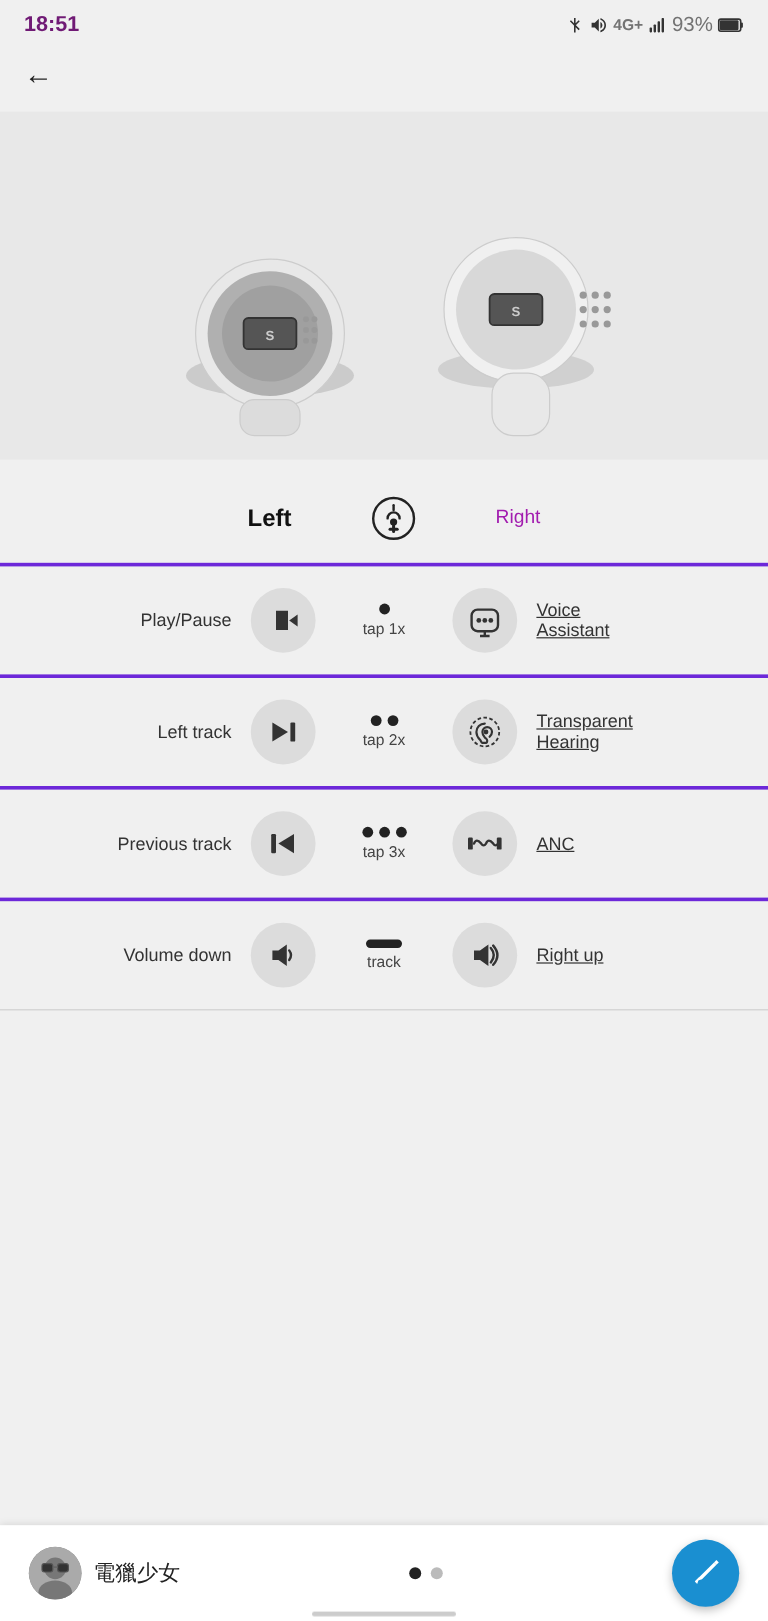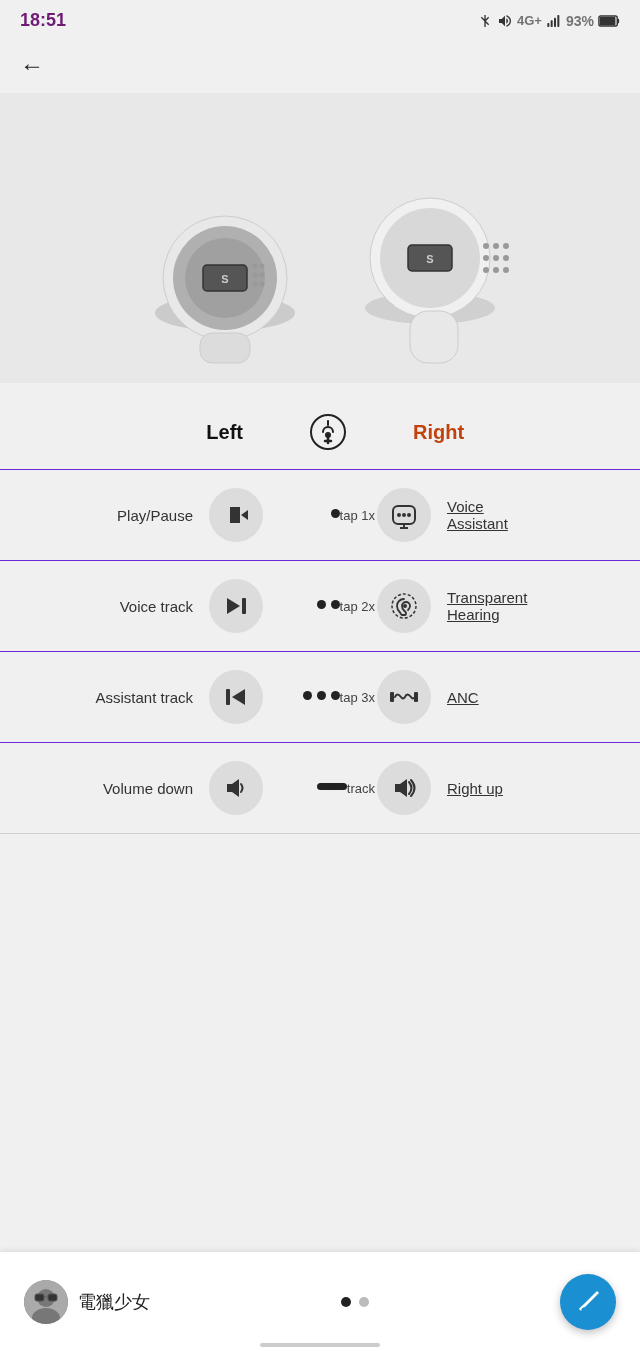--- a/index.html
+++ b/index.html
@@ -255,7 +255,7 @@
         <rect x="12" y="7" width="3" height="14" rx="1"></rect>
         <rect x="17" y="3" width="3" height="18" rx="1"></rect>
       </svg>
-    <span style="font-size:14px;font-weight:700;">93%</span>
+    <span style="font-size:17px;font-weight:400;">93%</span>
     <svg width="22" height="12" viewBox="0 0 24 13">
         <rect x="1" y="1" width="20" height="11" rx="2" stroke="#333" stroke-width="1.5" fill="none"></rect>
         <rect x="21" y="4" width="2" height="5" rx="1" fill="#333"></rect>

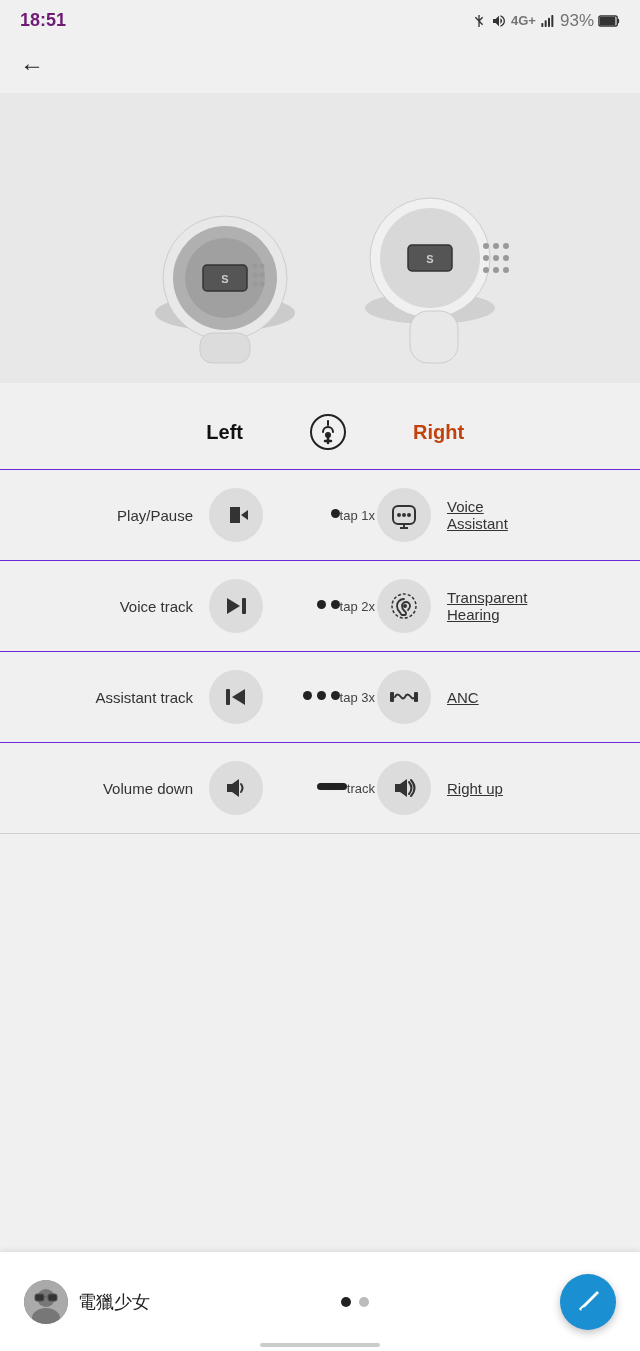--- a/index.html
+++ b/index.html
@@ -98,9 +98,9 @@
     .col-right-label {
       flex: 1;
       padding-left: 30px;
-      font-size: 20px;
-      font-weight: 700;
-      color: #c2410c;
+      font-size: 16px;
+      font-weight: 400;
+      color: #a21caf;
     }
 
     .control-row {

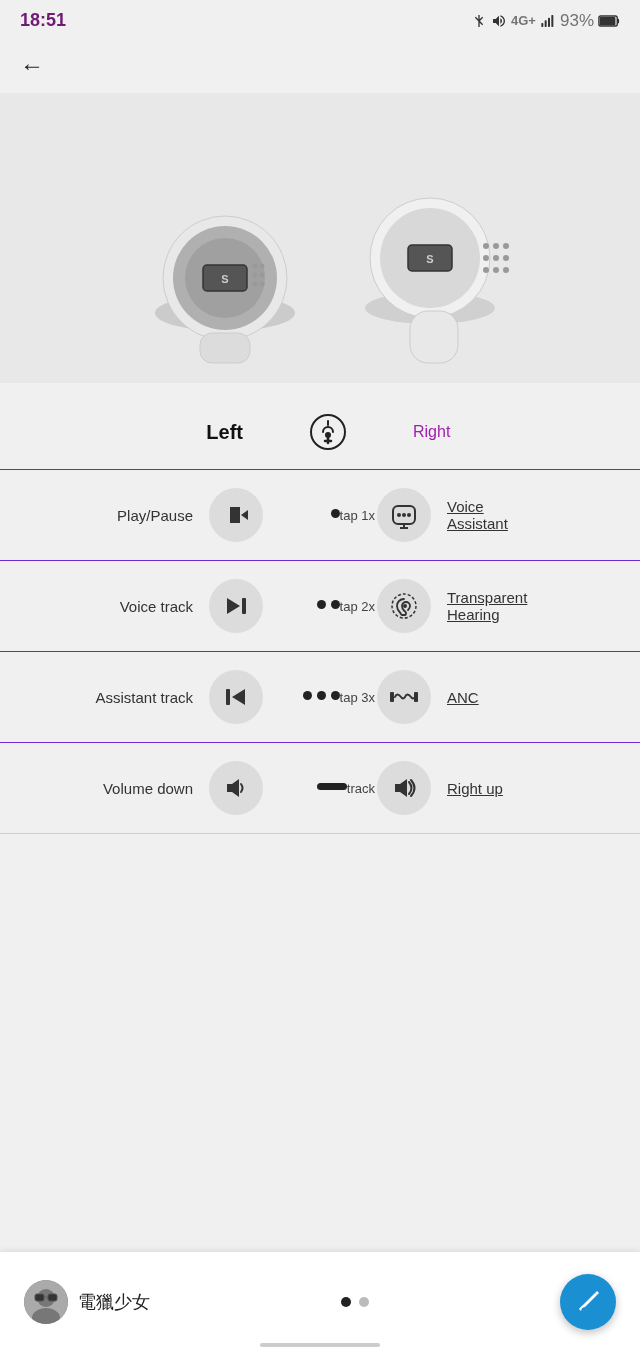--- a/index.html
+++ b/index.html
@@ -107,7 +107,7 @@
       display: flex;
       align-items: center;
       padding: 18px 0;
-      border-top: 1px solid #6d28d9;
+      border-top: 3px solid #6d28d9;
     }
     .ctrl-left-text {
       flex: 1;

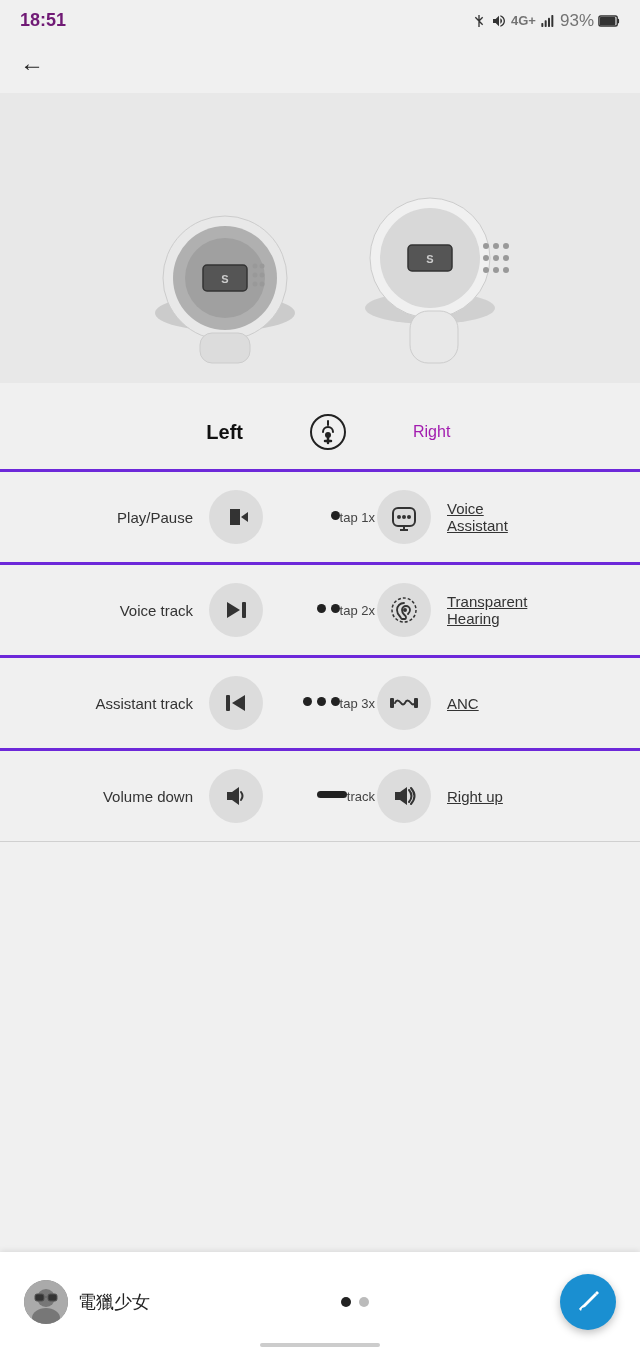--- a/index.html
+++ b/index.html
@@ -124,7 +124,7 @@
     .ctrl-center {
       width: 110px;
       display: flex;
-      flex-direction: row;
+      flex-direction: column;
       align-items: center;
       justify-content: flex-end;
     }

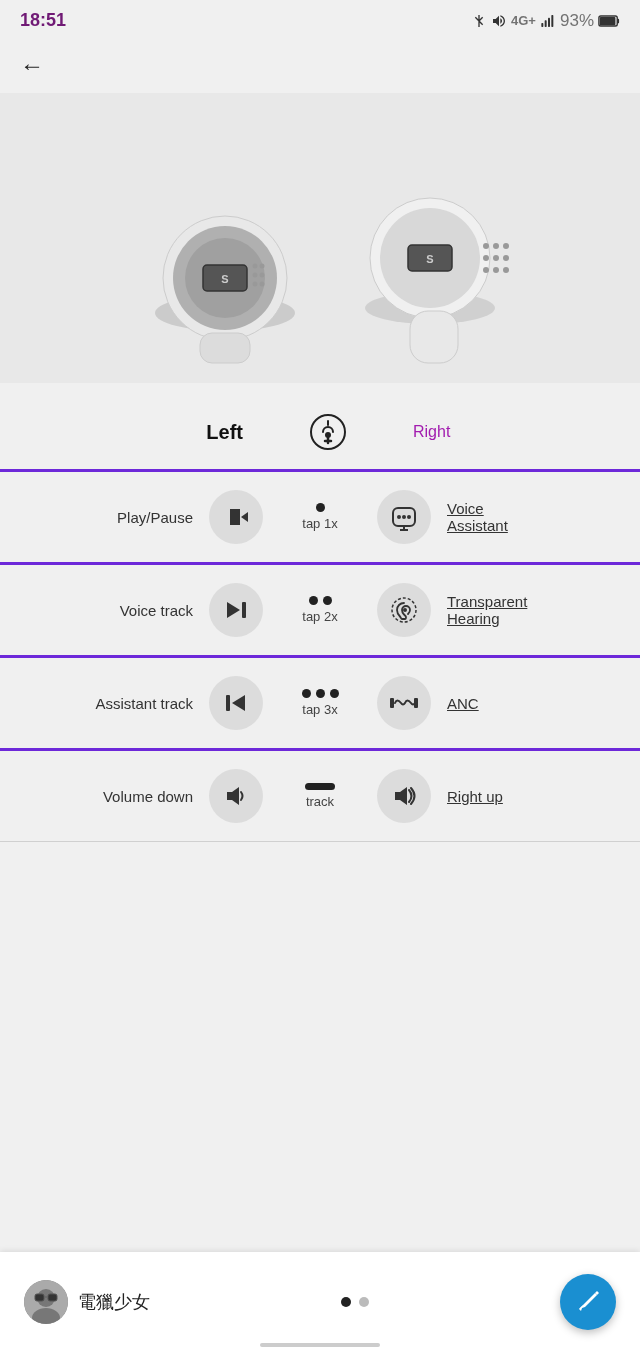--- a/index.html
+++ b/index.html
@@ -363,7 +363,7 @@
   </div>
 
   <div class="control-row">
-    <div class="ctrl-left-text">Voice track</div>
+    <div class="ctrl-left-text">Left track</div>
     <div class="ctrl-left-icon">
       <div class="icon-circle">
         <svg width="28" height="28" viewBox="0 0 28 28">

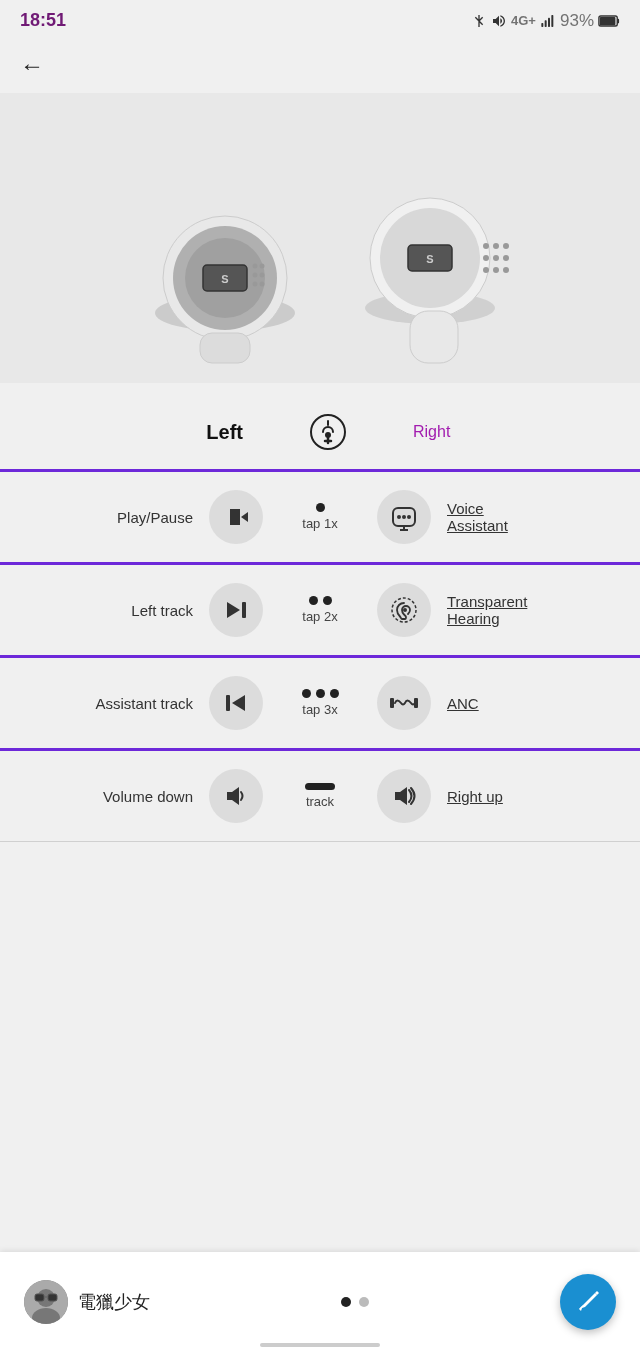--- a/index.html
+++ b/index.html
@@ -394,7 +394,7 @@
   </div>
 
   <div class="control-row">
-    <div class="ctrl-left-text">Assistant track</div>
+    <div class="ctrl-left-text">Previous track</div>
     <div class="ctrl-left-icon">
       <div class="icon-circle">
         <svg width="28" height="28" viewBox="0 0 28 28">

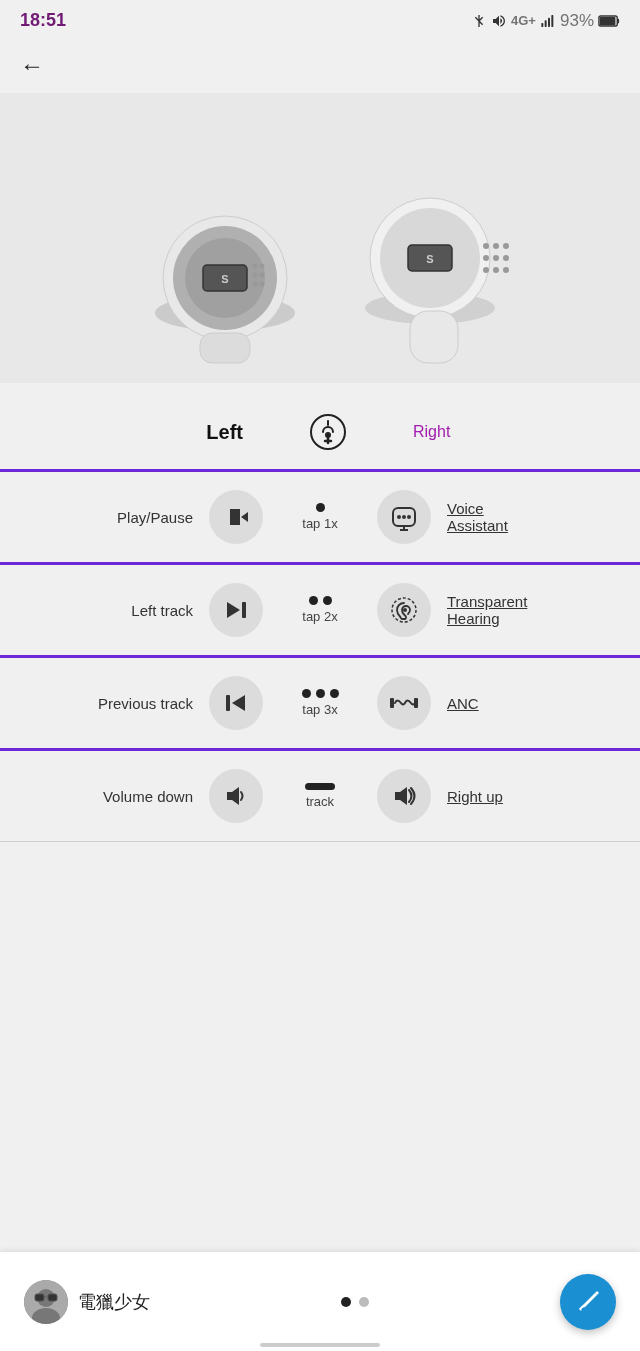--- a/index.html
+++ b/index.html
@@ -180,7 +180,7 @@
       bottom: 0;
       left: 0;
       width: 640px;
-      height: 99px;
+      height: 80px;
       background: #fff;
       display: flex;
       align-items: center;

